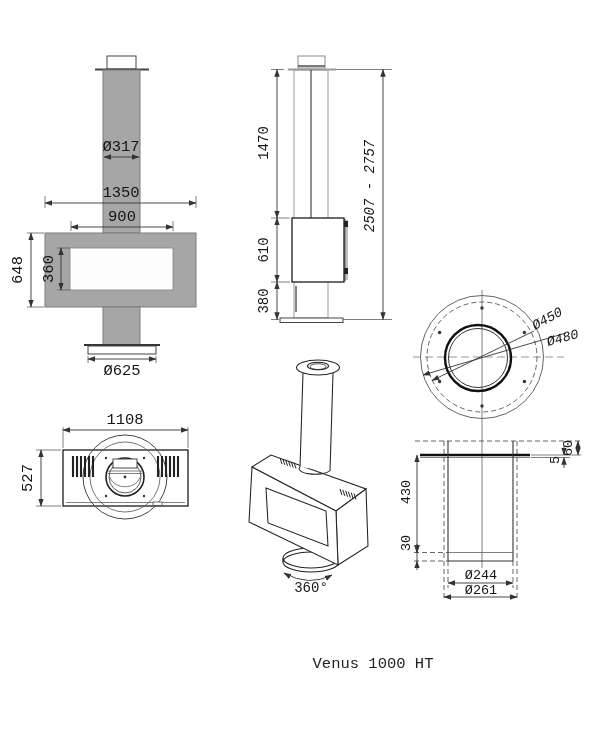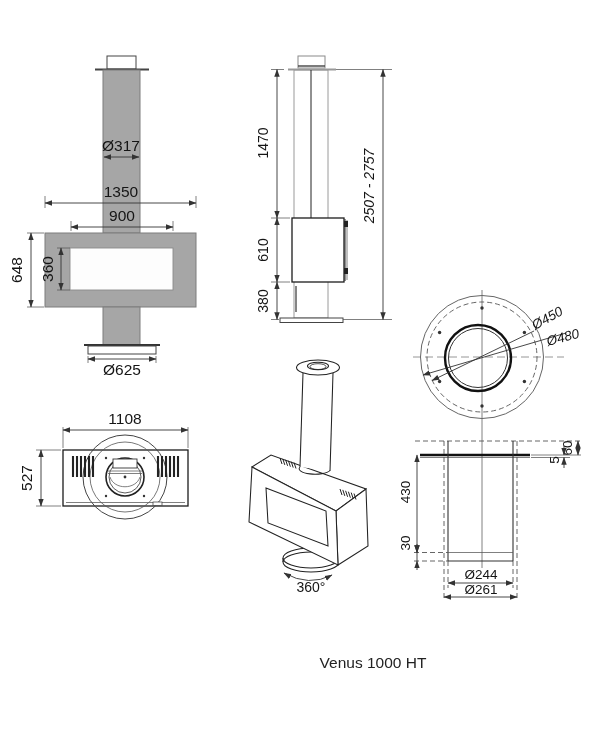--- a/index.html
+++ b/index.html
@@ -3,7 +3,7 @@
 <meta charset="utf-8">
 <style>
   html,body{margin:0;padding:0;background:#fff;}
-  .stage{width:600px;height:750px;background:#ffffff;position:relative;font-family:Liberation Sans, sans-serif;}
+  .stage{width:600px;height:750px;background:#ffffff;position:relative;font-family:Liberation Mono, monospace;}
   svg{display:block;}
   
   .ln   {stroke:#333;stroke-width:1.1;fill:none;}

